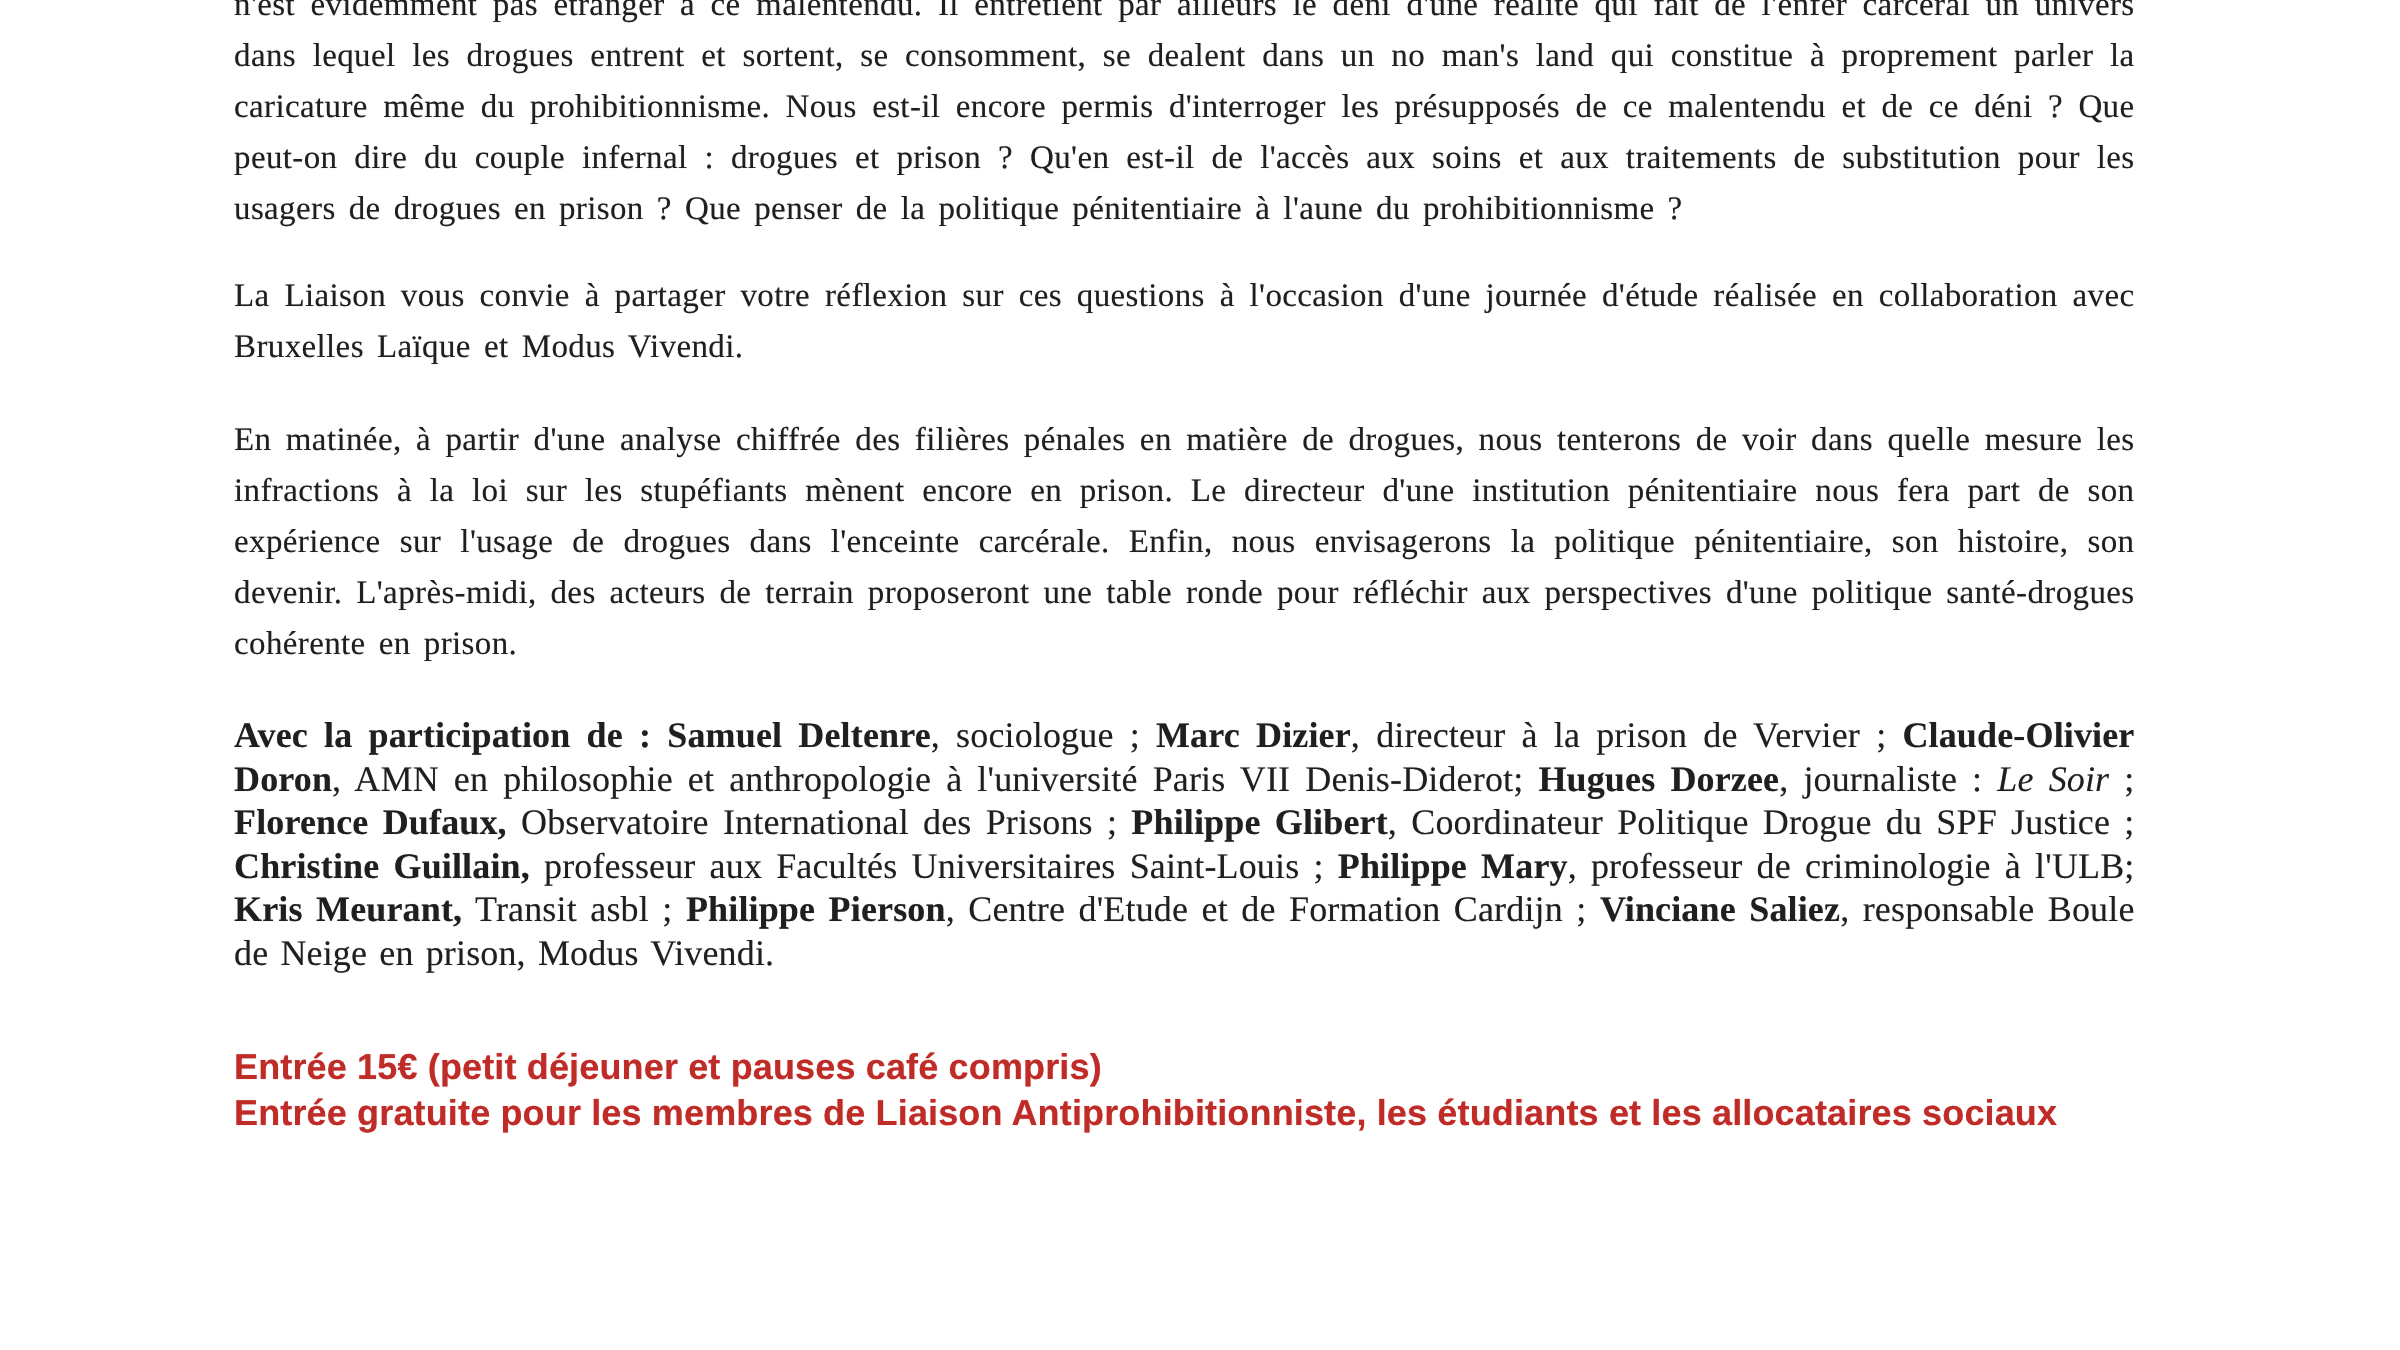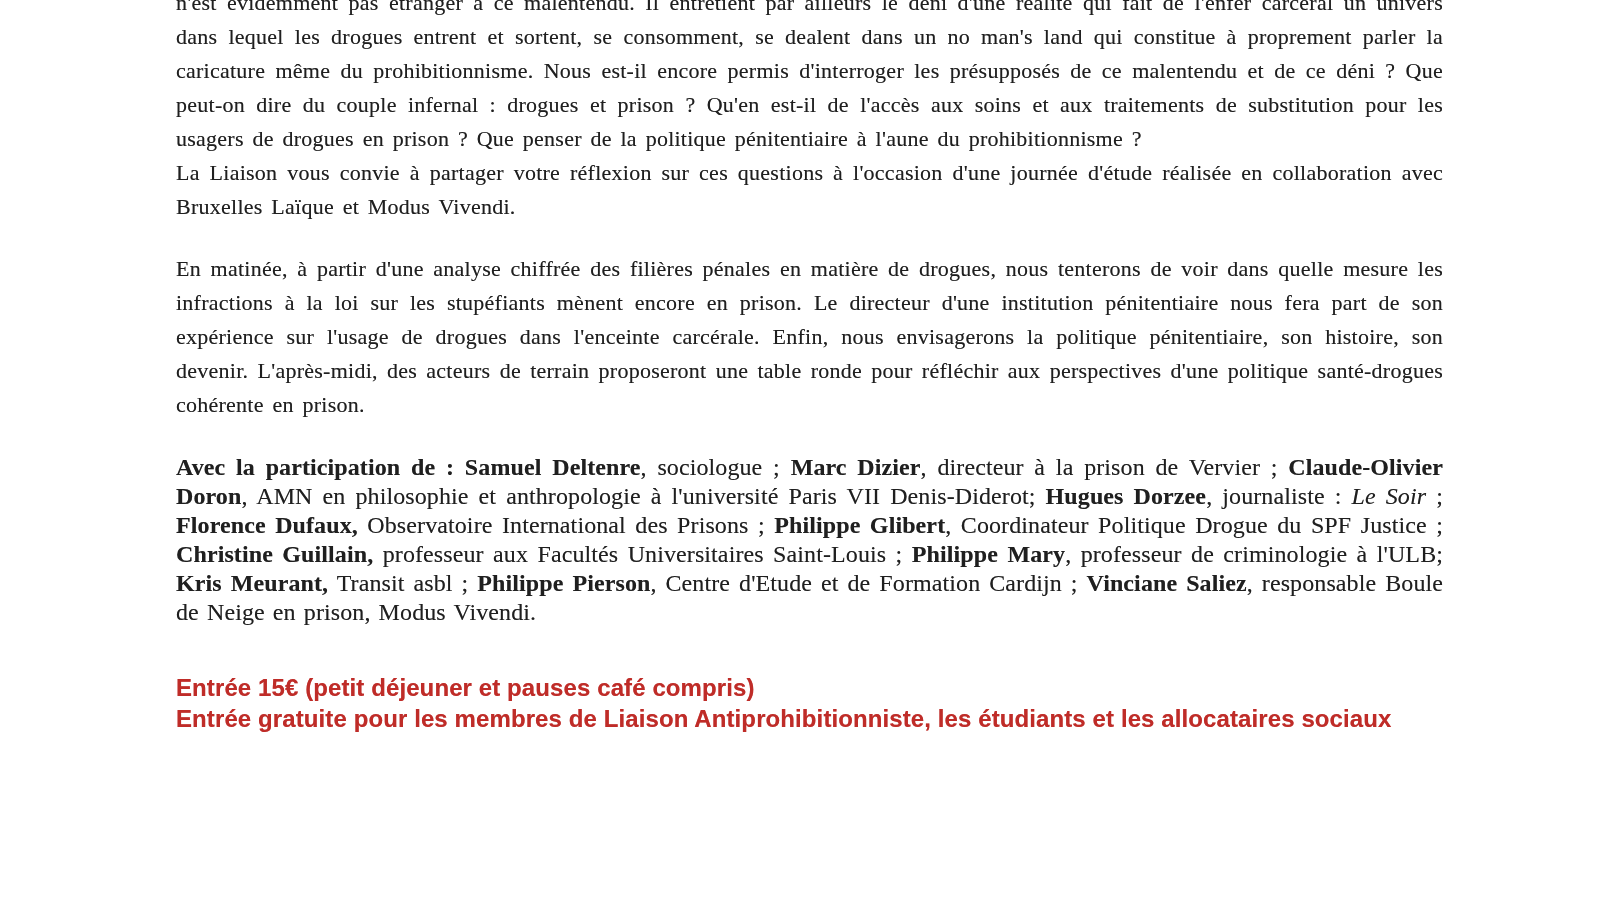--- a/index.html
+++ b/index.html
@@ -18,7 +18,7 @@
   }
   .content {
     position: absolute;
-    left: 176px;
+    left: 156px;
     top: 0;
     width: 1267px;
   }

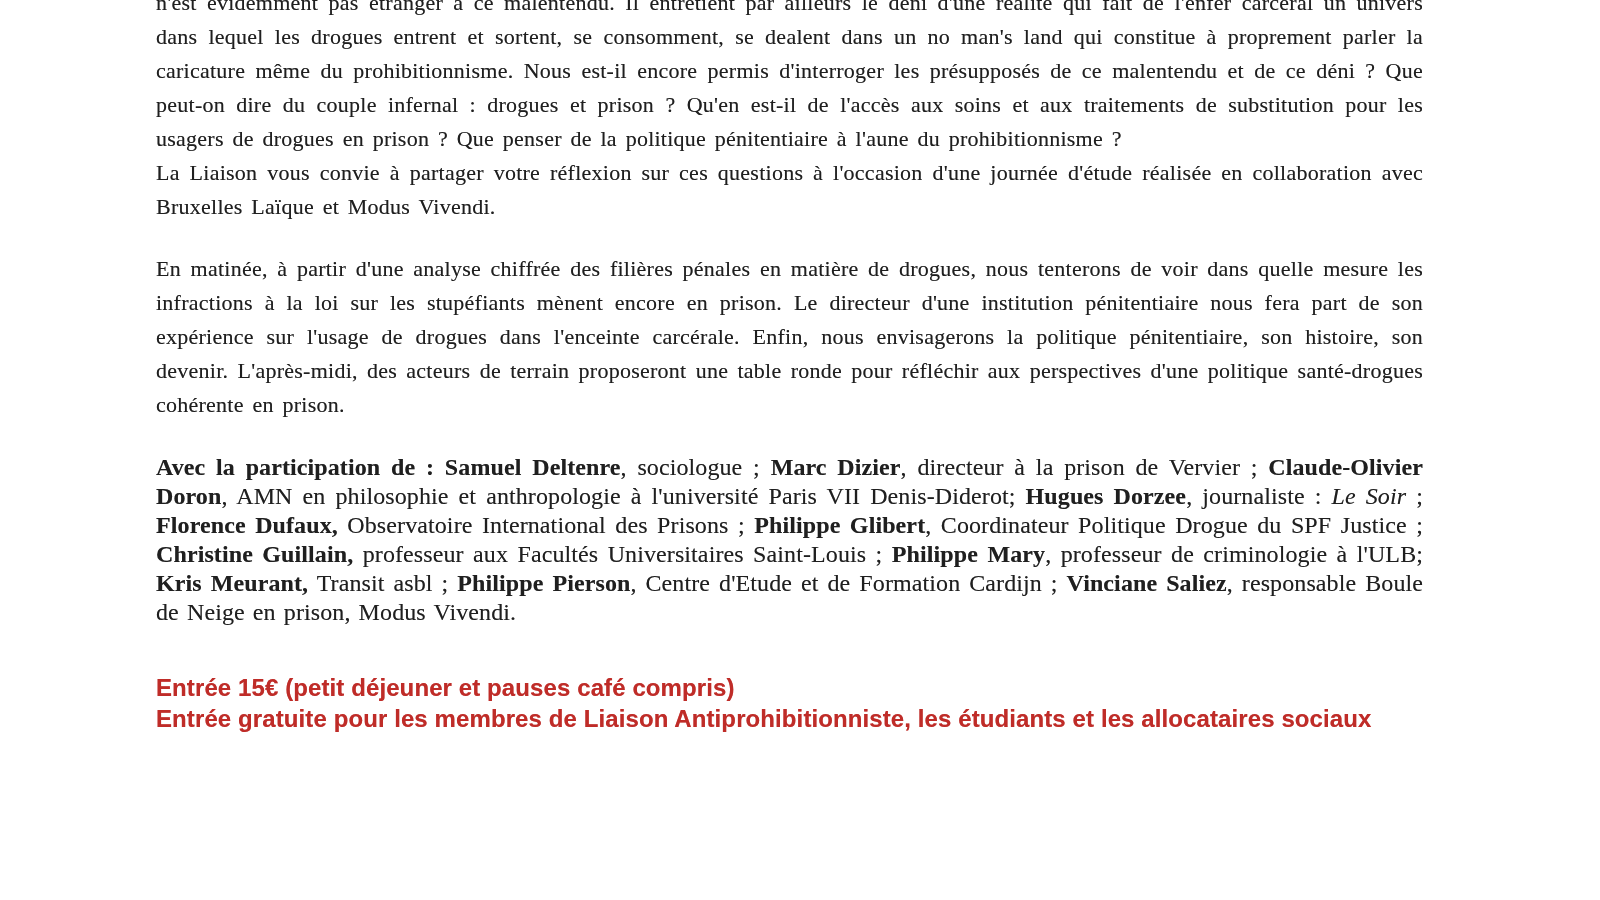--- a/index.html
+++ b/index.html
@@ -34,7 +34,7 @@
     text-shadow: 0 0 0.5px rgba(40,40,40,0.5);
   }
   .par-1 { margin-top: -14px; }
-  .par-2 { }
+  .par-2 { margin-top: 24px; }
   .par-3 { margin-top: 28px; }
   .participants {
     margin: 31px 0 0 0;

